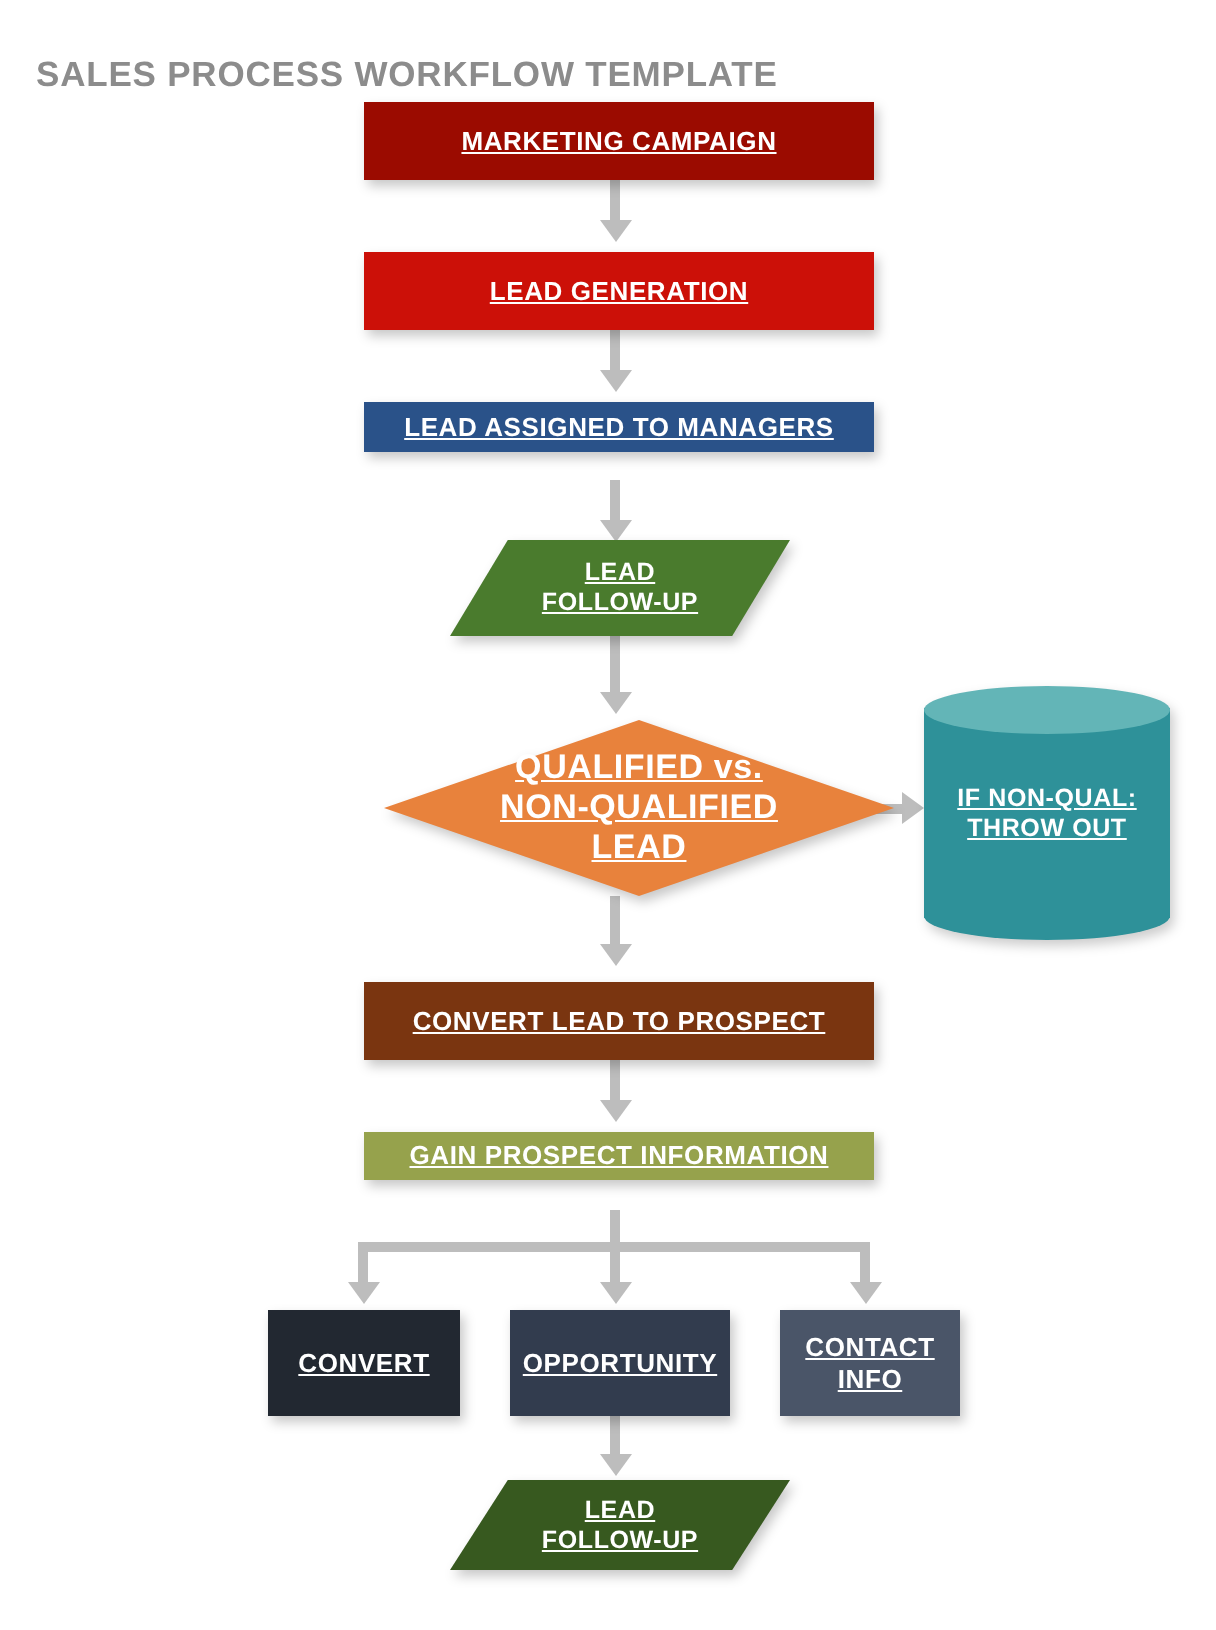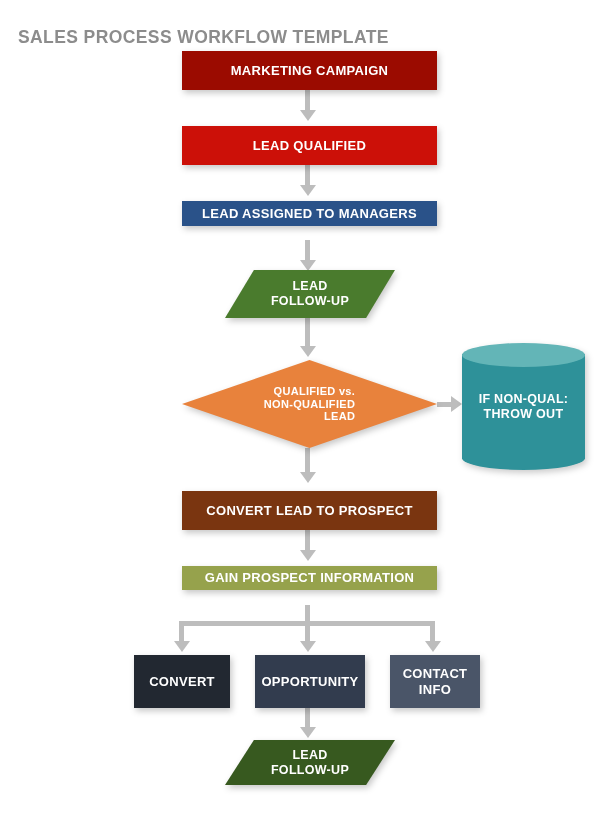--- a/index.html
+++ b/index.html
@@ -47,6 +47,7 @@
     letter-spacing: 0.3px;
     line-height: 1.18;
     z-index: 5;
+    text-decoration: underline;
   }
   .node .lbl { position: relative; z-index: 3; padding: 0 6px; }
 

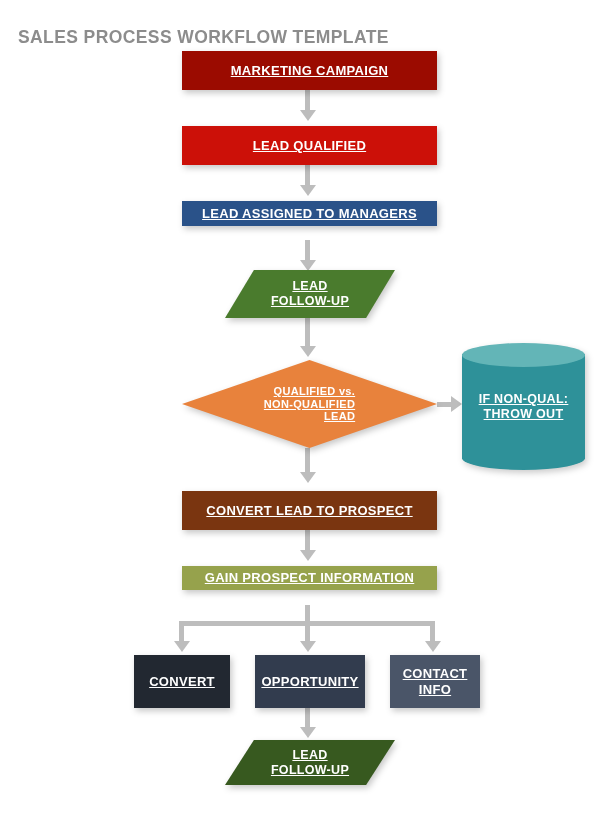--- a/index.html
+++ b/index.html
@@ -181,7 +181,7 @@
   </div>
 
   <div class="node rect" style="left:182px; top:126px; width:255px; height:39px; background:#CC1008; font-size:13px;">
-    <span class="lbl">LEAD QUALIFIED</span>
+    <span class="lbl">LEAD GENERATION</span>
   </div>
 
   <div class="node rect" style="left:182px; top:201px; width:255px; height:25px; background:#2A5289; font-size:13px;">

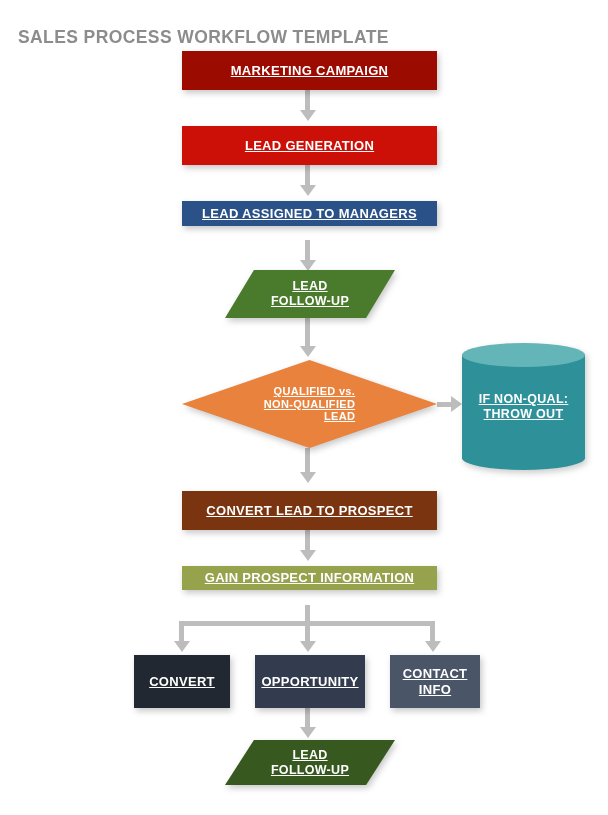--- a/index.html
+++ b/index.html
@@ -196,7 +196,7 @@
     </span>
   </div>
 
-  <div class="node diamond" style="left:182px; top:360px; width:255px; height:88px; font-size:11px;text-align:right;">
+  <div class="node diamond" style="left:192px; top:360px; width:255px; height:88px; font-size:17px;">
     <div class="shape" style="background:#E8823C;"></div>
     <span class="lbl">
       <span>QUALIFIED vs.</span><br>

